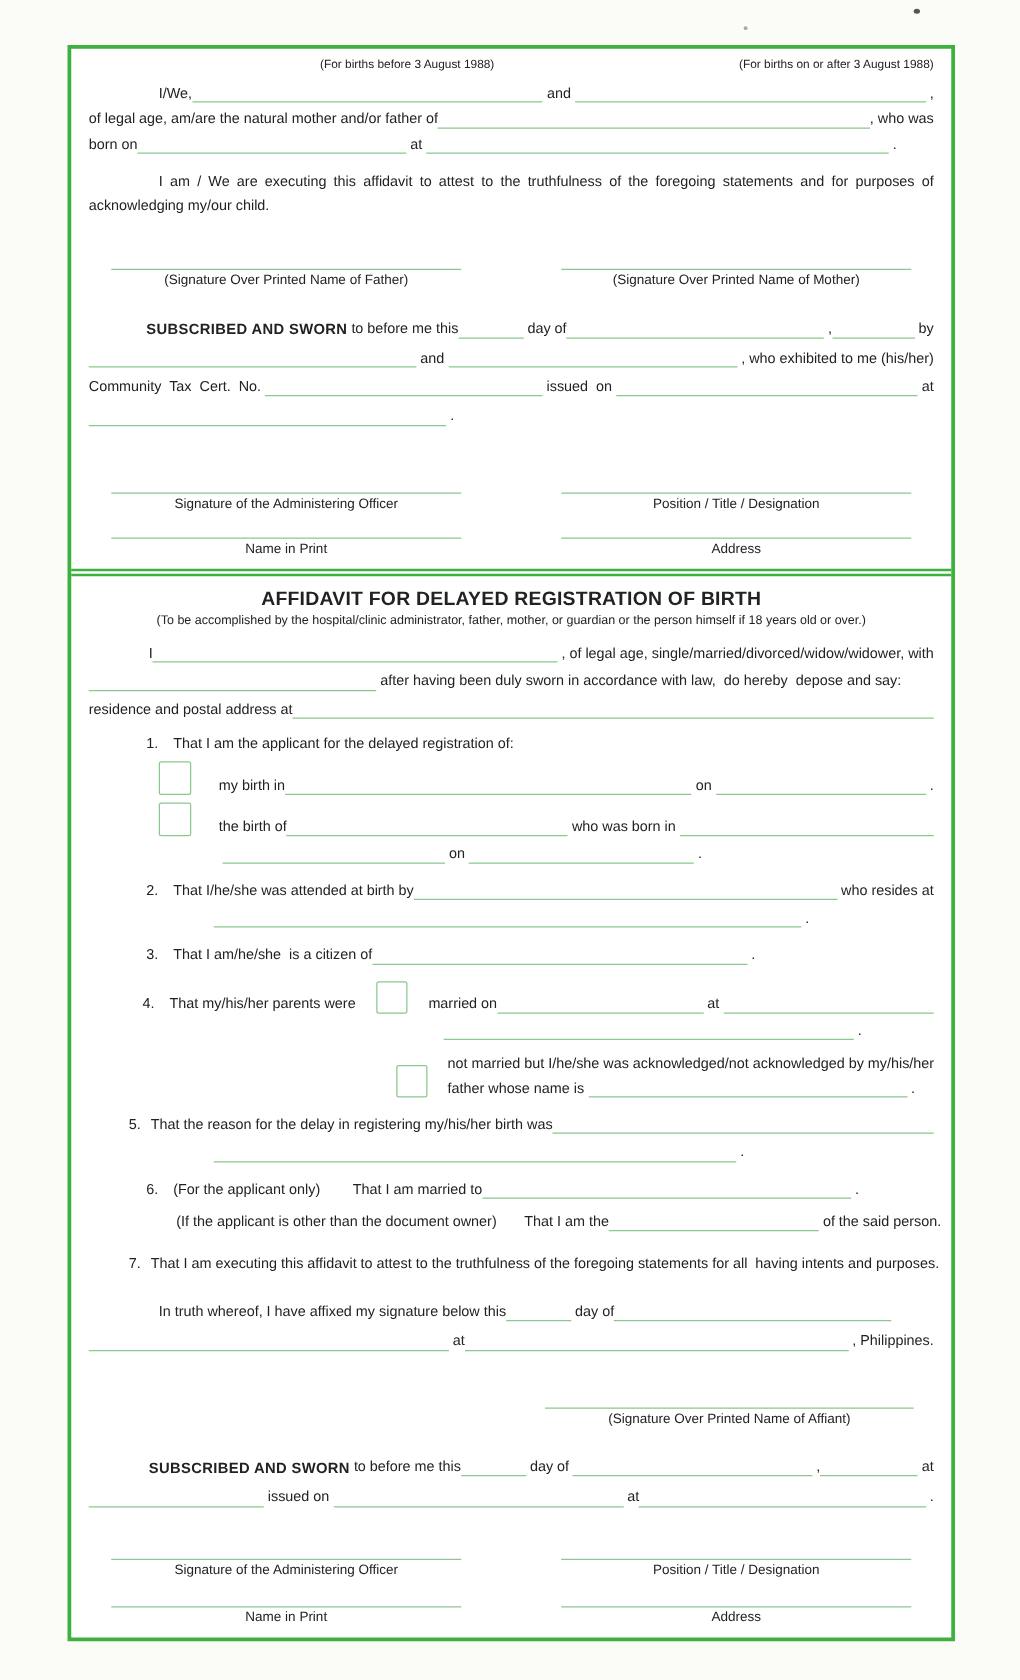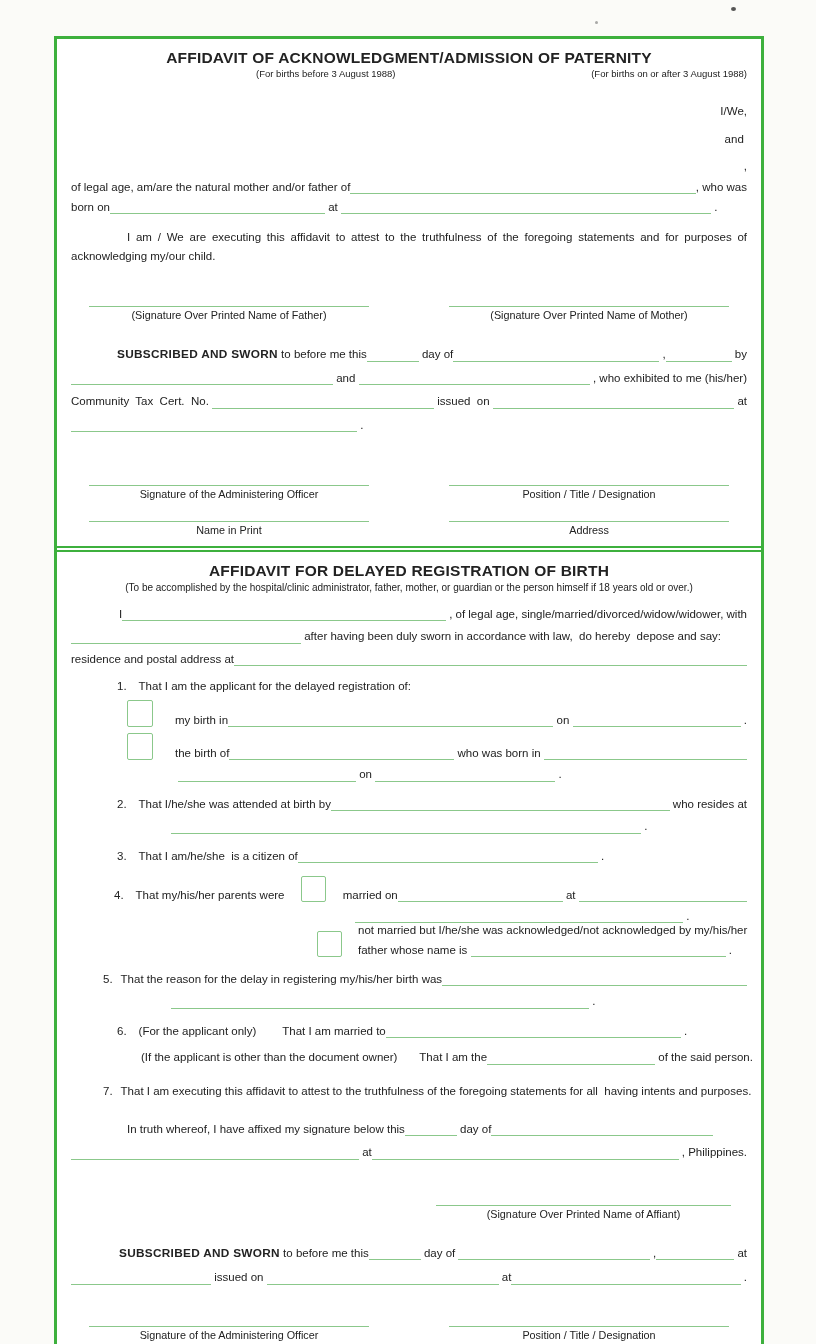--- a/index.html
+++ b/index.html
@@ -67,7 +67,6 @@
 <div class="form">
 
   <div class="section sec1">
-    <div class="title">AFFIDAVIT OF ACKNOWLEDGMENT/ADMISSION OF PATERNITY</div>
     <div class="captions">
       <div class="caption">(For births before 3 August 1988)</div>
       <div class="caption">(For births on or after 3 August 1988)</div>

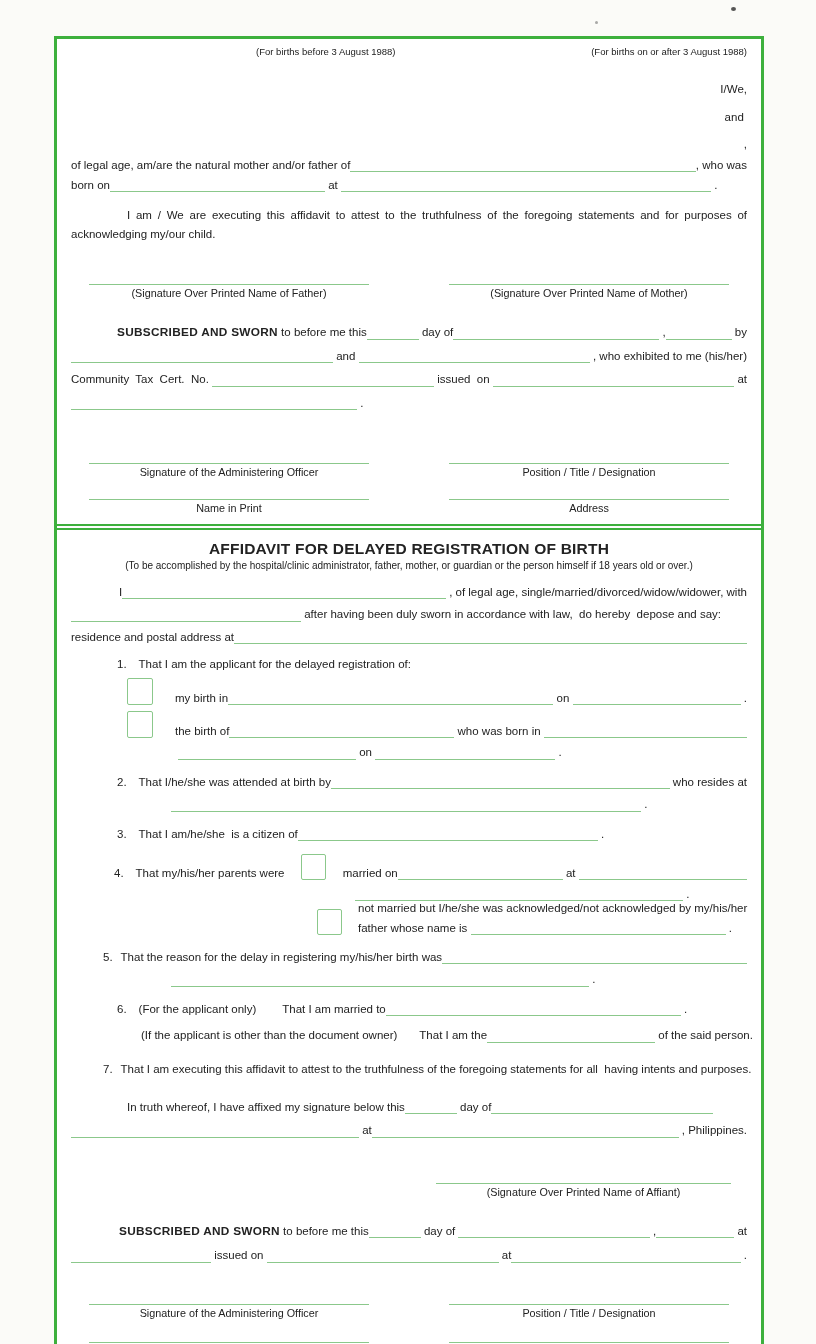--- a/index.html
+++ b/index.html
@@ -72,7 +72,7 @@
       <div class="caption">(For births on or after 3 August 1988)</div>
     </div>
 
-    <div class="row" style="margin-top:11px;flex-direction:column;">
+    <div class="row" style="margin-top:11px;">
       <span style="width:56px;"> </span>
       <span>I/We,</span>
       <span class="bl grow"></span>

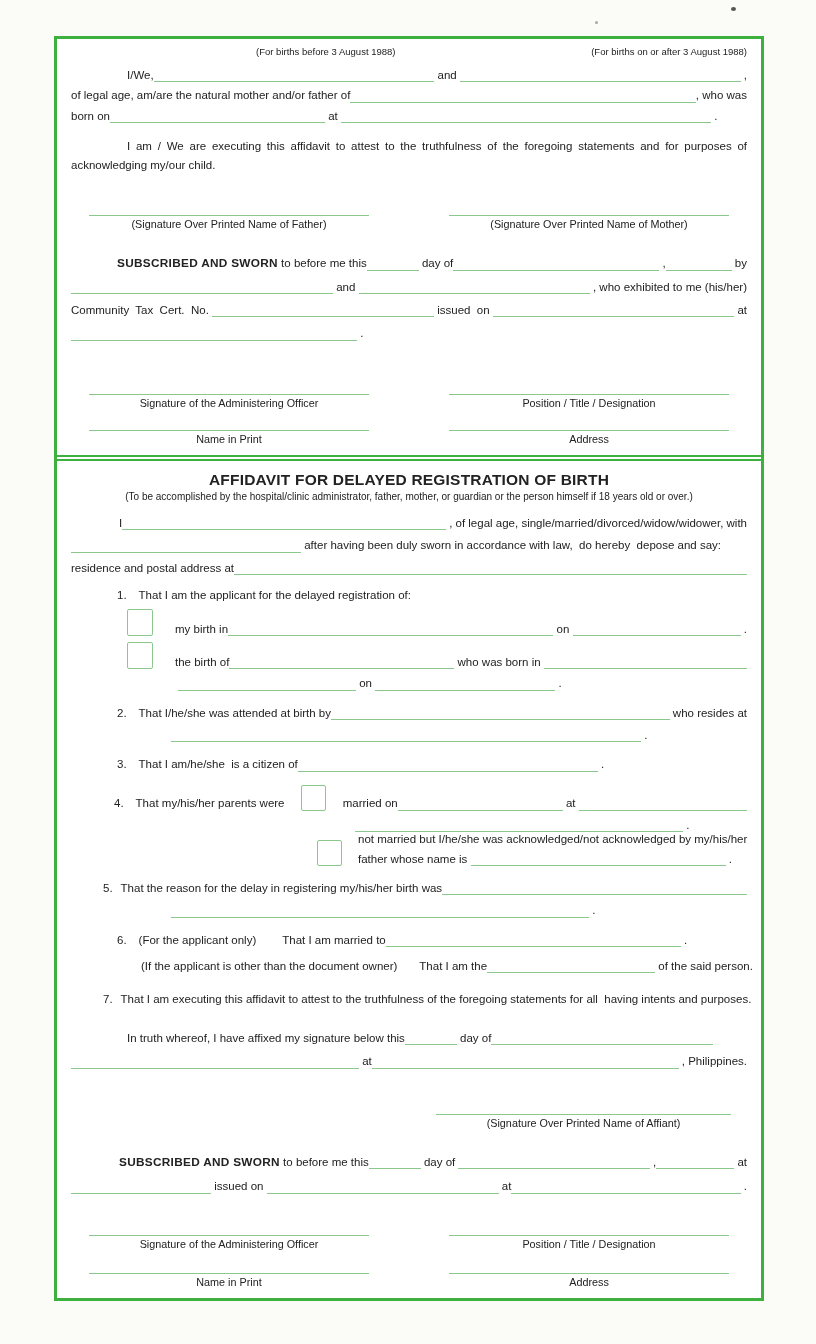--- a/index.html
+++ b/index.html
@@ -237,7 +237,7 @@
       <span class="bl" style="width:328px;"></span>
       <span> .</span>
     </div>
-    <div style="display:flex;margin-left:246px;align-items:flex-start;">
+    <div style="display:flex;margin-top:12px;margin-left:246px;align-items:flex-start;">
       <span class="cbx small" style="margin-top:2px;"></span>
       <div style="margin-left:16px;flex:1;">
         <div class="row">

